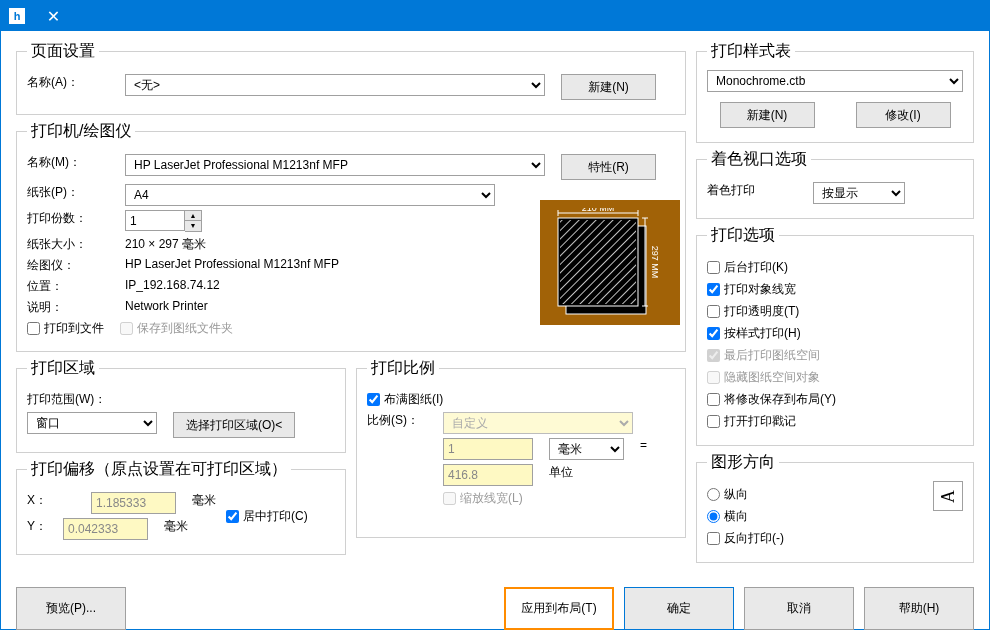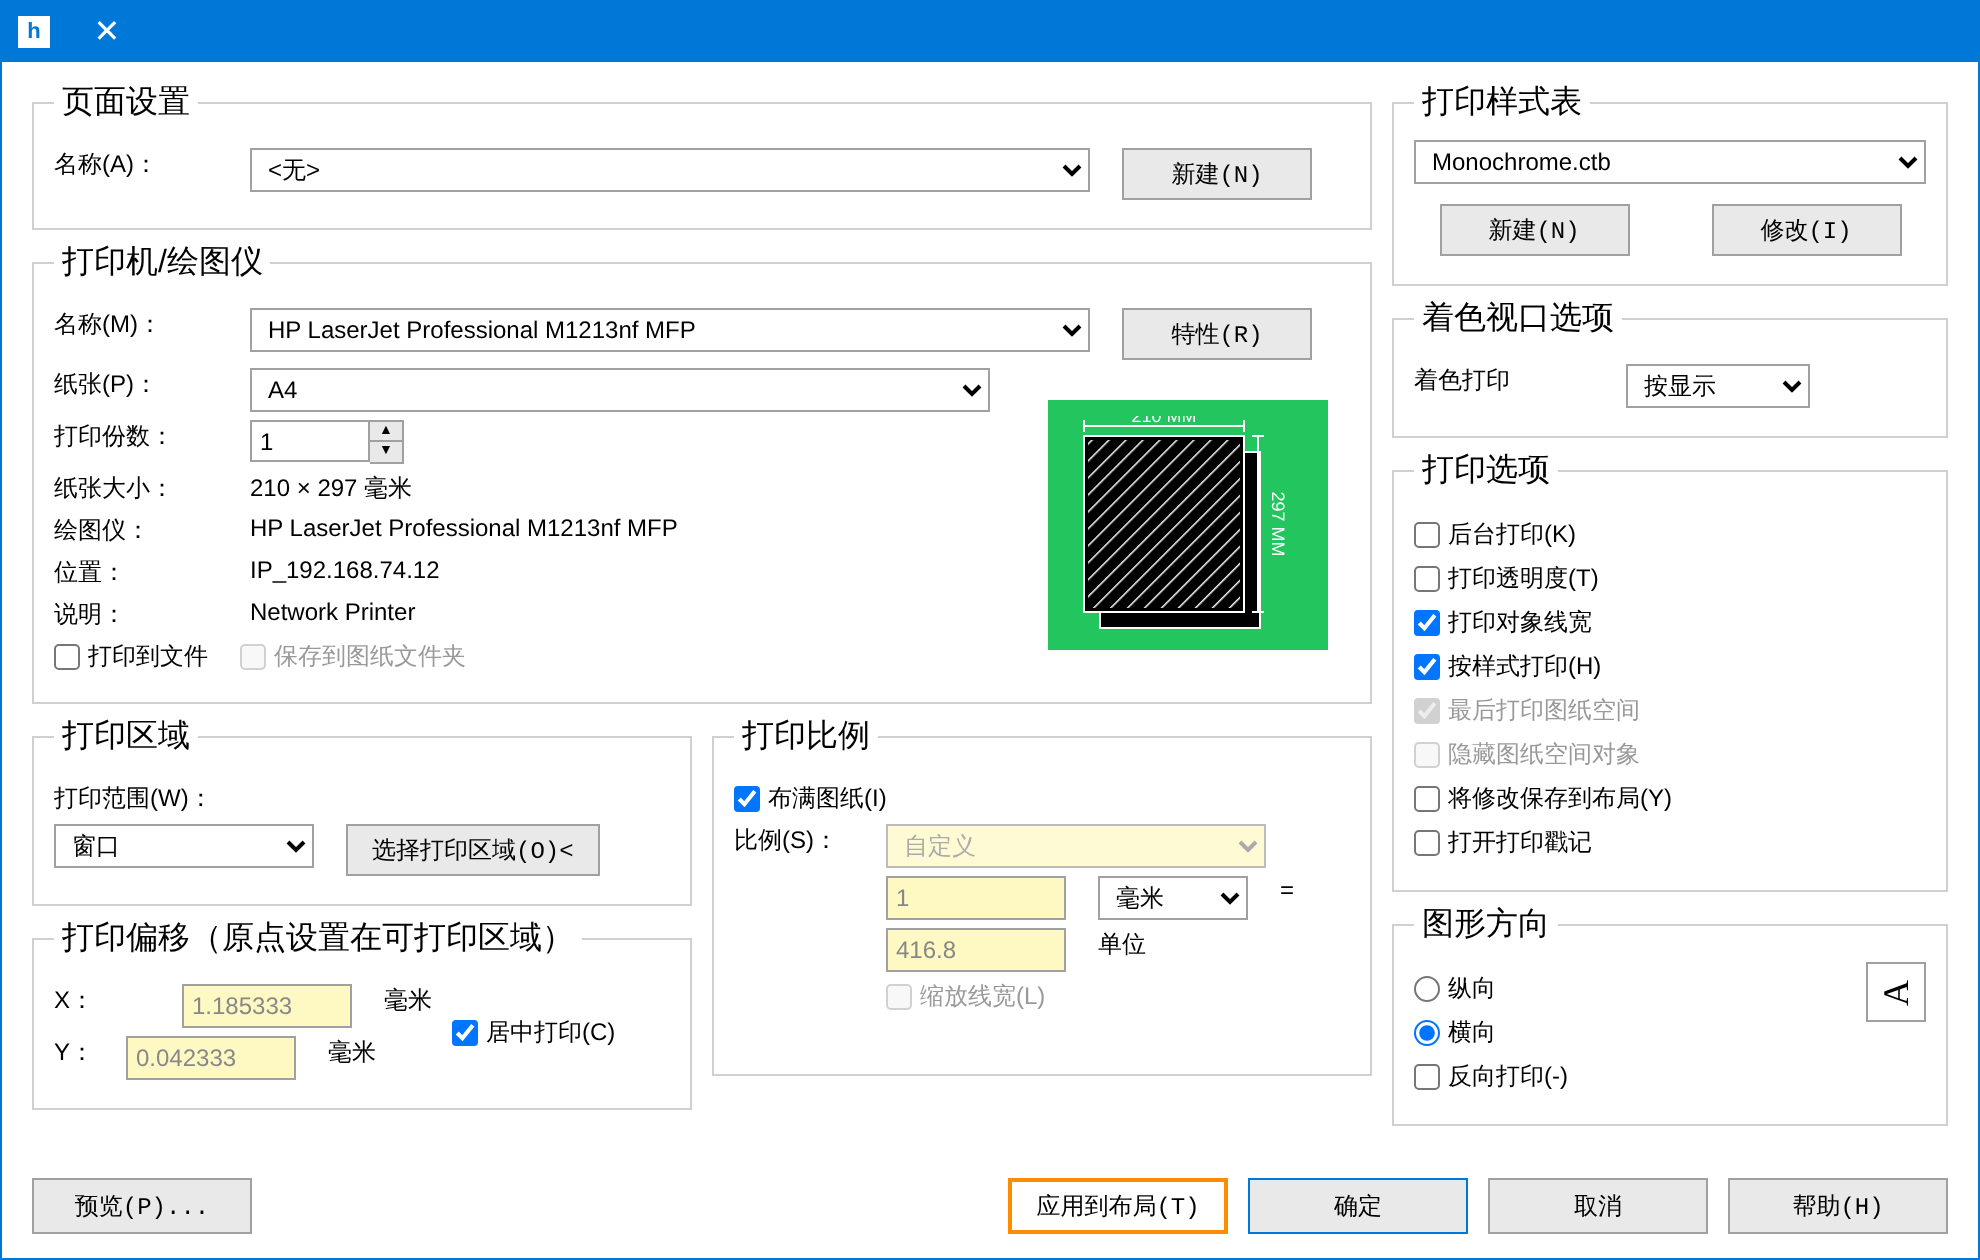--- a/index.html
+++ b/index.html
@@ -18,7 +18,7 @@
 .lbl { width: 82px; font-size: 12px; }
 .lbl2 { width: 95px; font-size: 12px; }
 select { font-size: 12px; height: 22px; border: 1px solid #a0a0a0; background: #fff; padding: 0 4px; }
-button { font-size: 12px; height: 26px; border: 1px solid #a0a0a0; background: #e9e9e9; padding: 0 12px; cursor: pointer; font-family: Liberation Mono, monospace; }
+button { font-size: 12px; height: 26px; border: 1px solid #a0a0a0; background: #e9e9e9; padding: 0 12px; cursor: pointer; }
 button.highlight { border: 2px solid #ff8c00; background: #fff; }
 input[type="text"] { font-size: 12px; height: 22px; border: 1px solid #a0a0a0; padding: 0 4px; }
 input[type="checkbox"], input[type="radio"] { margin-right: 4px; vertical-align: middle; }

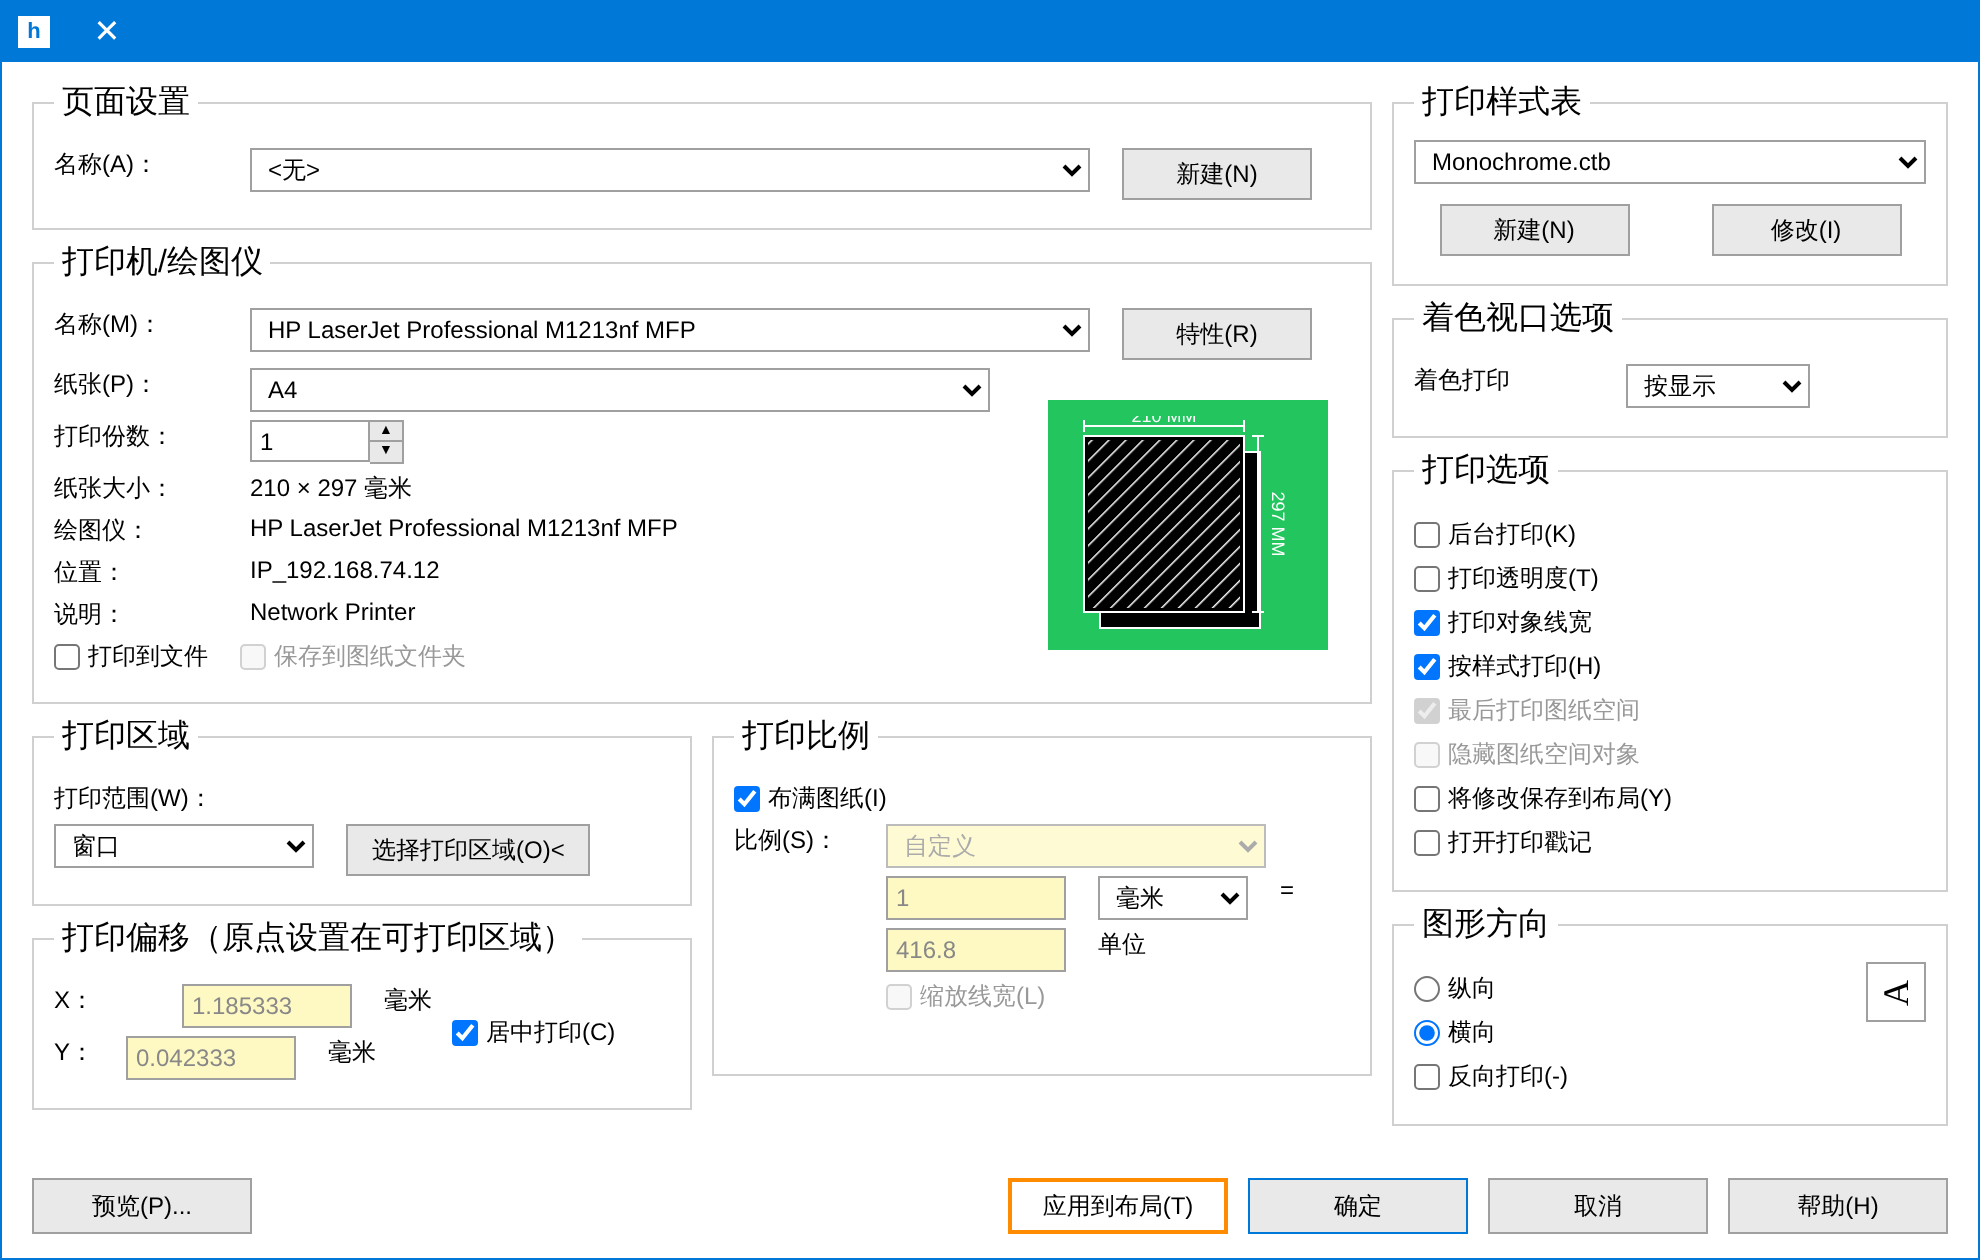--- a/index.html
+++ b/index.html
@@ -29,7 +29,7 @@
 .spinner-btns { display: flex; flex-direction: column; border: 1px solid #a0a0a0; border-left: none; }
 .spinner-btns span { width: 16px; height: 10px; font-size: 7px; line-height: 10px; text-align: center; background: #e9e9e9; cursor: pointer; border-bottom: 1px solid #a0a0a0; }
 .spinner-btns span:last-child { border-bottom: none; }
-.preview-box { width: 140px; height: 125px; background: #22c55e; position: absolute; right: 21px; top: 58px; padding: 8px; }
+.preview-box { width: 140px; height: 125px; background: #a16207; position: absolute; right: 5px; top: 58px; padding: 8px; }
 .two-col { display: flex; gap: 10px; }
 .two-col > div { flex: 1; }
 .bottom-bar { display: flex; padding: 8px 15px 12px 15px; gap: 10px; align-items: center; }

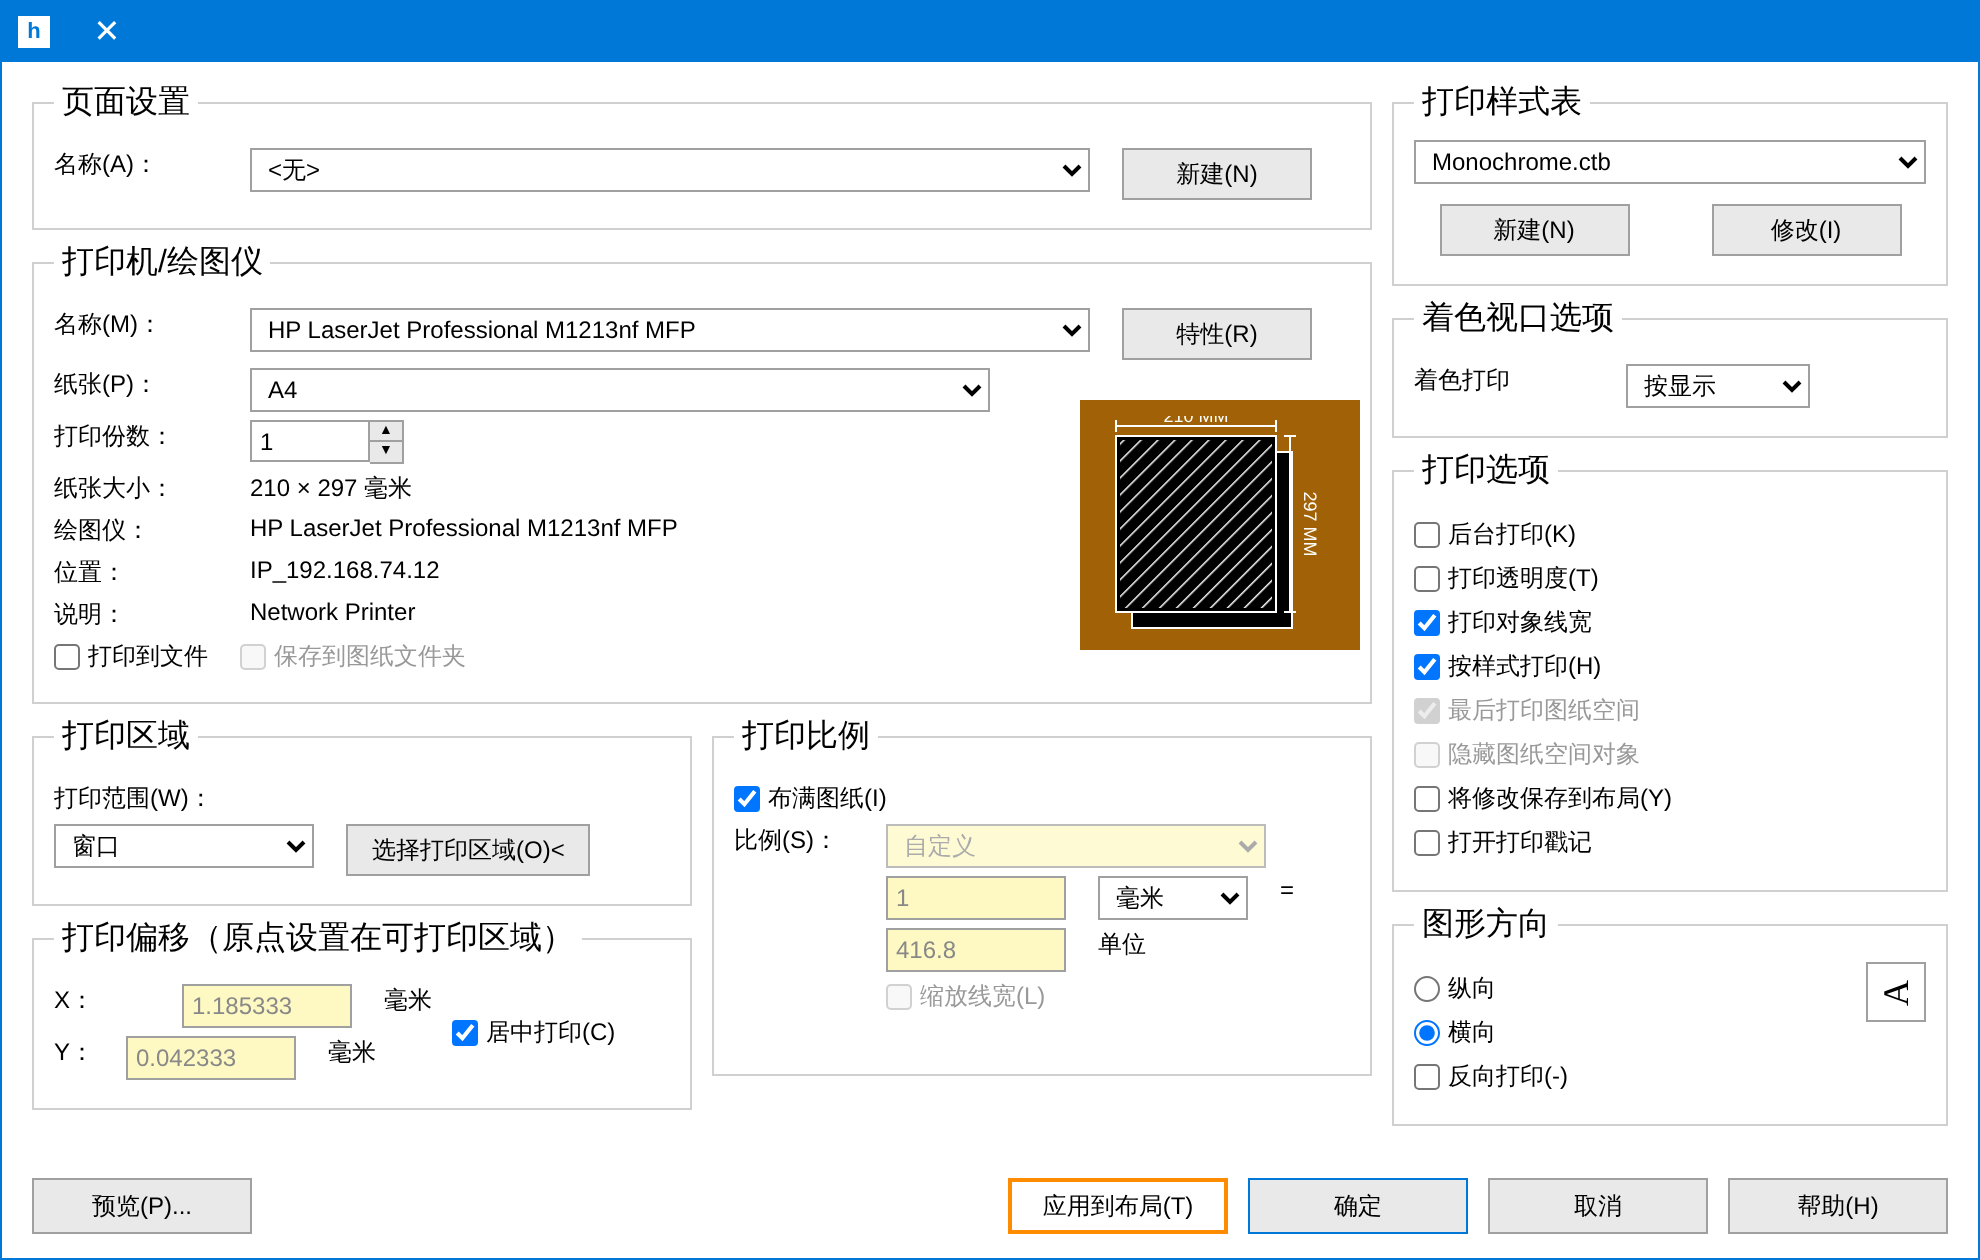--- a/index.html
+++ b/index.html
@@ -216,8 +216,8 @@
       <fieldset class="check-list">
         <legend>打印选项</legend>
         <label><input type="checkbox" style=""><span>后台打印(K)</span></label>
+        <label><input type="checkbox" checked="" style=""><span>打印对象线宽</span></label>
         <label><input type="checkbox" style=""><span>打印透明度(T)</span></label>
-        <label><input type="checkbox" checked="" style=""><span>打印对象线宽</span></label>
         <label><input type="checkbox" checked="" style=""><span>按样式打印(H)</span></label>
         <label class="disabled"><input type="checkbox" checked="" disabled="" style=""><span>最后打印图纸空间</span></label>
         <label class="disabled"><input type="checkbox" disabled="" style=""><span>隐藏图纸空间对象</span></label>

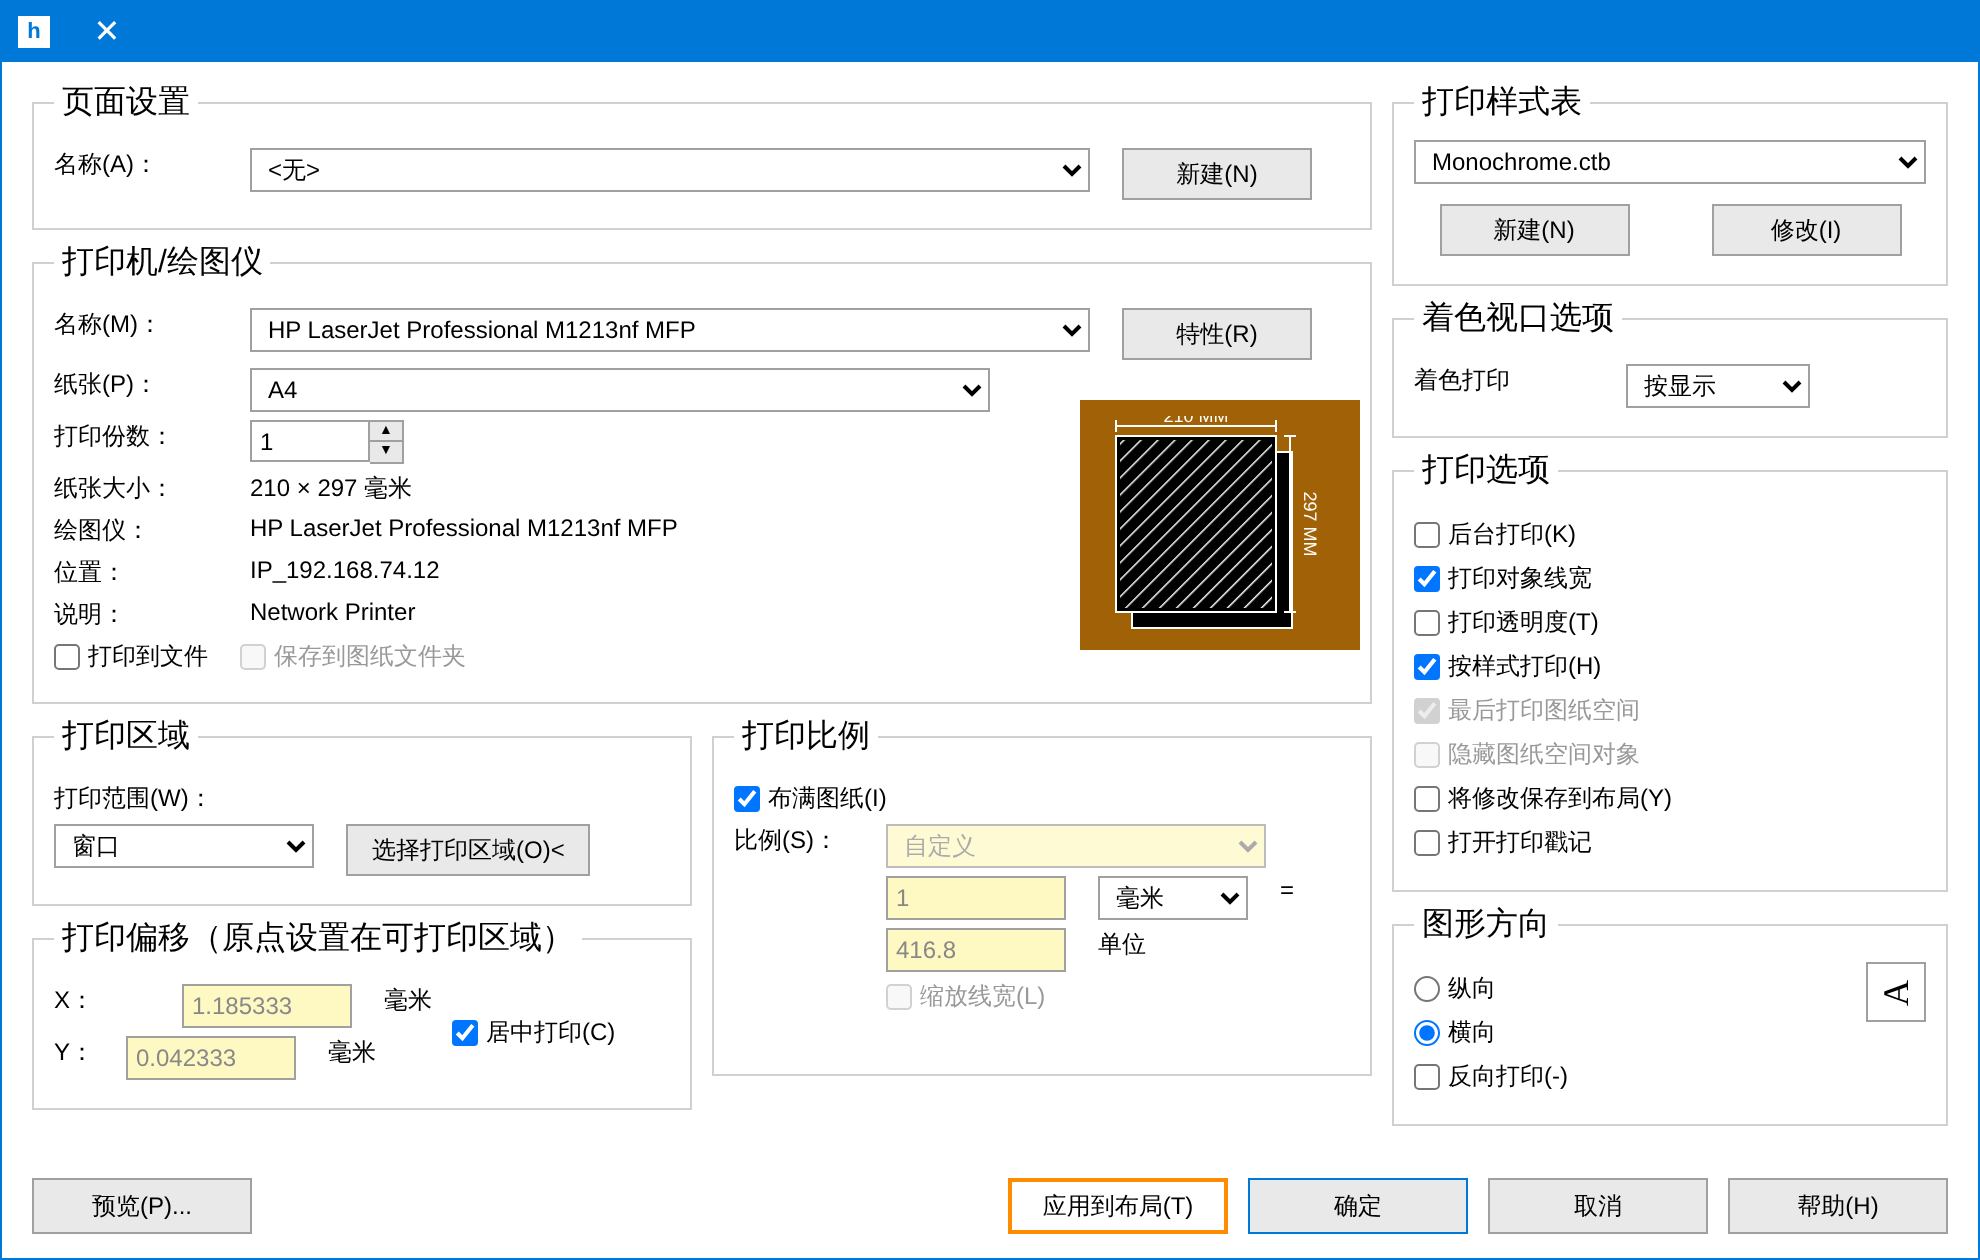--- a/index.html
+++ b/index.html
@@ -34,7 +34,7 @@
 .two-col > div { flex: 1; }
 .bottom-bar { display: flex; padding: 8px 15px 12px 15px; gap: 10px; align-items: center; }
 .bottom-bar .spacer { flex: 1; }
-.bottom-bar button { width: 110px; height: 28px; }
+.bottom-bar button { width: 110px; height: 43px; }
 .check-list label { display: block; margin: 5px 0; }
 .orient-icon { width: 30px; height: 30px; border: 1px solid #a0a0a0; display: flex; align-items: center; justify-content: center; font-family: "Times New Roman", serif; font-size: 18px; }
 </style>

